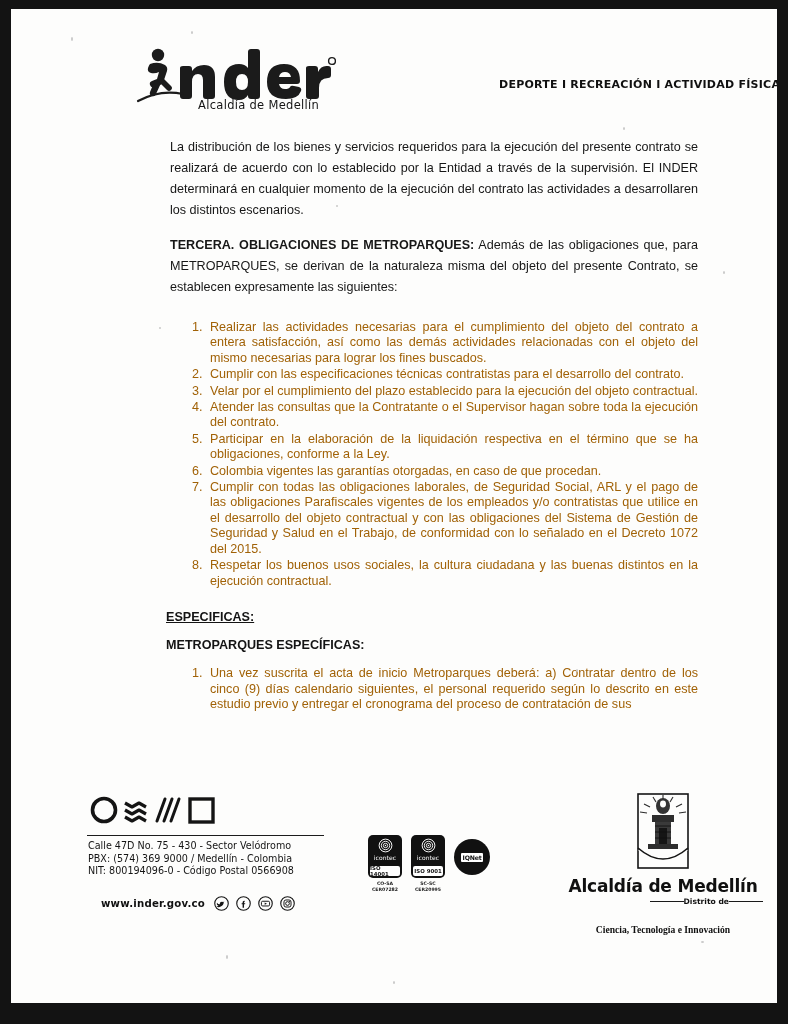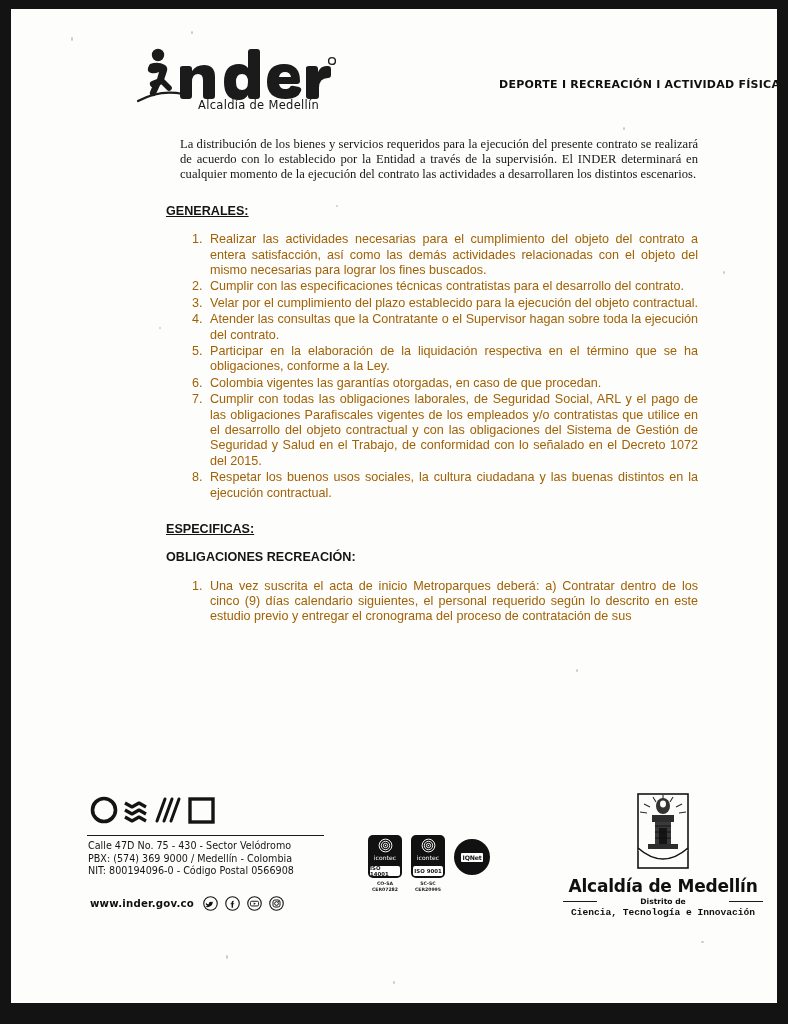--- a/index.html
+++ b/index.html
@@ -88,12 +88,11 @@
     width: 532px;
   }
   p.para {
-    margin: 0 0 14px 14px;
+    margin: 0 0 14px 4px;
     font-size: 12.6px;
-    line-height: 15px;
+    line-height: 21px;
     text-align: justify;
     color: #171717;
-    font-family: Liberation Serif, serif;
   }
   p.para:last-child { margin-bottom: 0; }
   .b { font-weight: bold; }

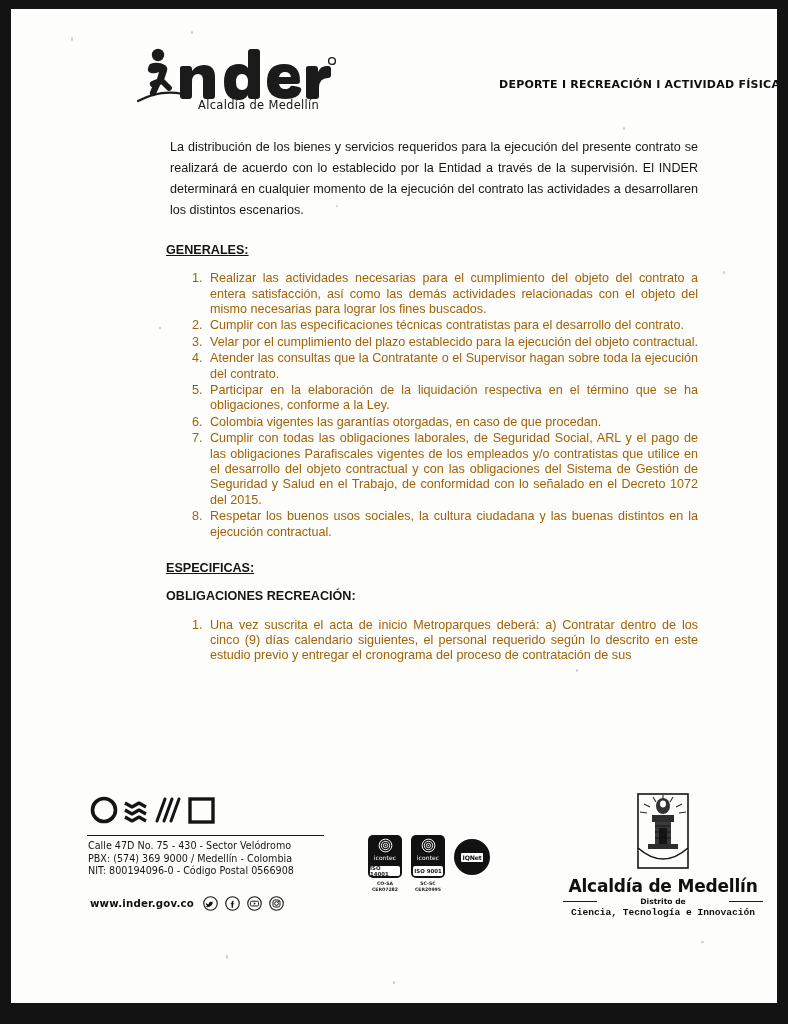--- a/index.html
+++ b/index.html
@@ -337,6 +337,7 @@
 
       <p class="para">La distribución de los bienes y servicios requeridos para la ejecución del presente contrato se realizará de acuerdo con lo establecido por la Entidad a través de la supervisión. El INDER determinará en cualquier momento de la ejecución del contrato las actividades a desarrollaren los distintos escenarios.</p>
 
+      <p class="para"><span class="b">TERCERA. OBLIGACIONES DE METROPARQUES:</span><span> Además de las obligaciones que, para METROPARQUES, se derivan de la naturaleza misma del objeto del presente Contrato, se establecen expresamente las siguientes:</span></p>
 
       <div class="gap-sm"></div>
 

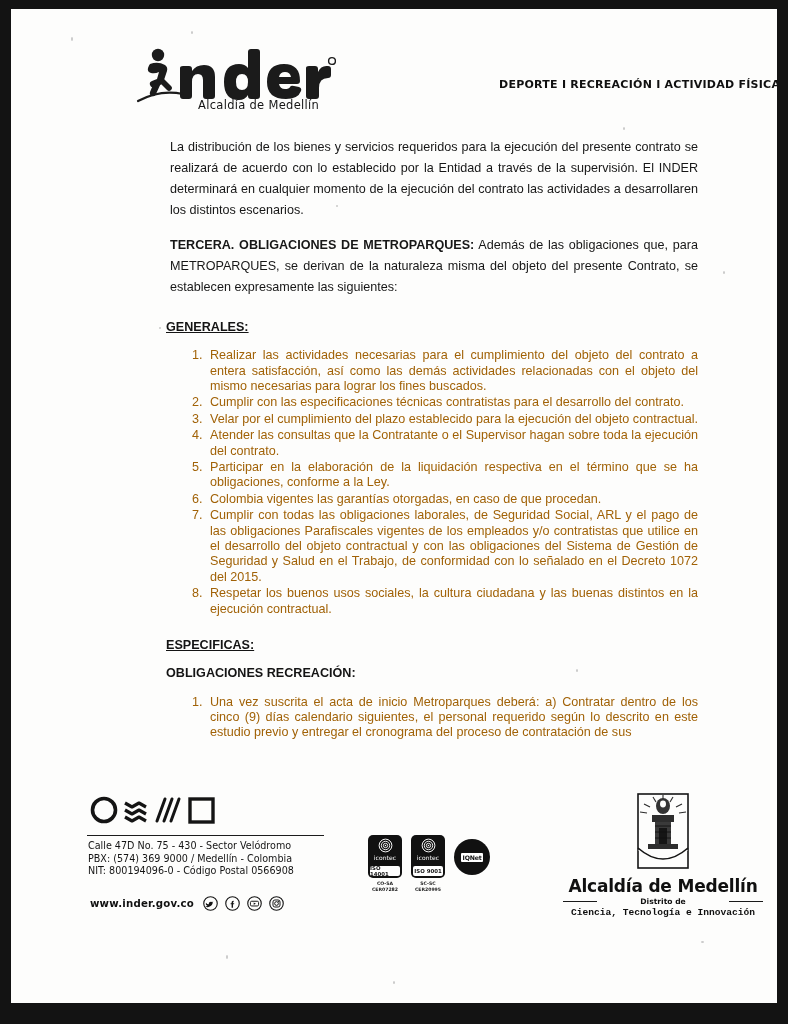--- a/index.html
+++ b/index.html
@@ -341,7 +341,6 @@
 
       <div class="gap-sm"></div>
 
-      <div class="heading-ul">GENERALES:</div>
 
       <ol class="num-list">
         <li>Realizar las actividades necesarias para el cumplimiento del objeto del contrato a entera satisfacción, así como las demás actividades relacionadas con el objeto del mismo necesarias para lograr los fines buscados.</li>

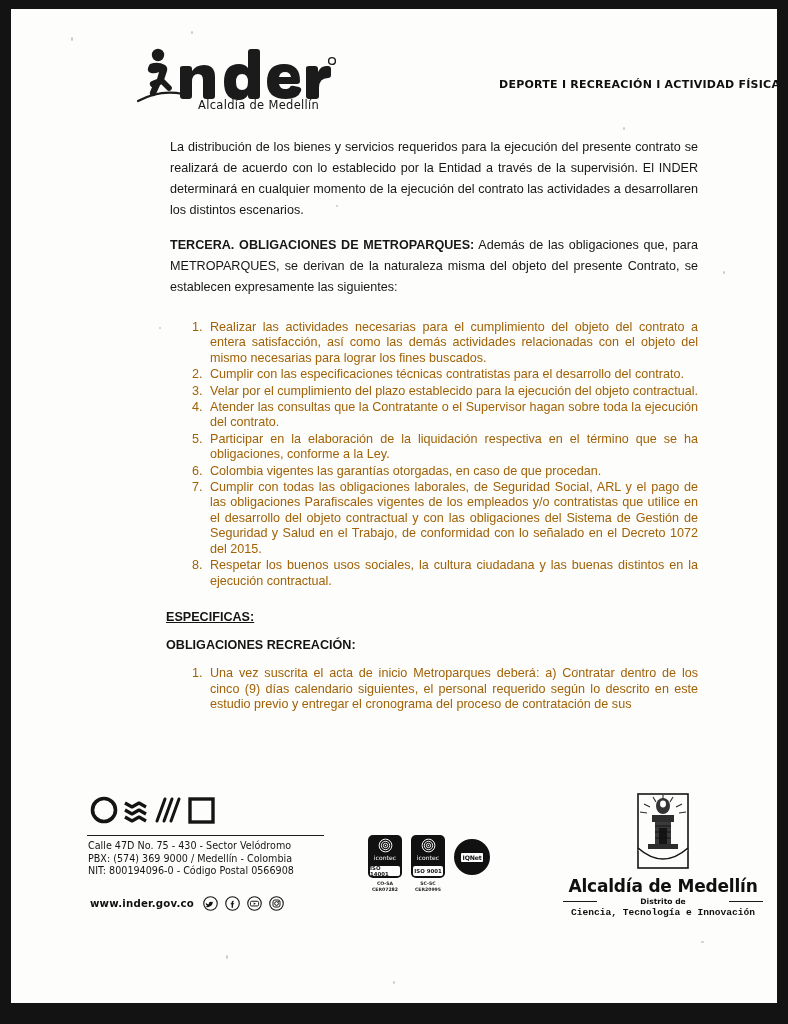--- a/index.html
+++ b/index.html
@@ -357,7 +357,7 @@
 
       <div class="heading-ul">ESPECIFICAS:</div>
 
-      <div class="heading-plain">OBLIGACIONES RECREACIÓN:</div>
+      <div class="heading-plain">METROPARQUES ESPECÍFICAS:</div>
 
       <ol class="num-list">
         <li>Una vez suscrita el acta de inicio Metroparques deberá: a) Contratar dentro de los cinco (9) días calendario siguientes, el personal requerido según lo descrito en este estudio previo y entregar el cronograma del proceso de contratación de sus</li>

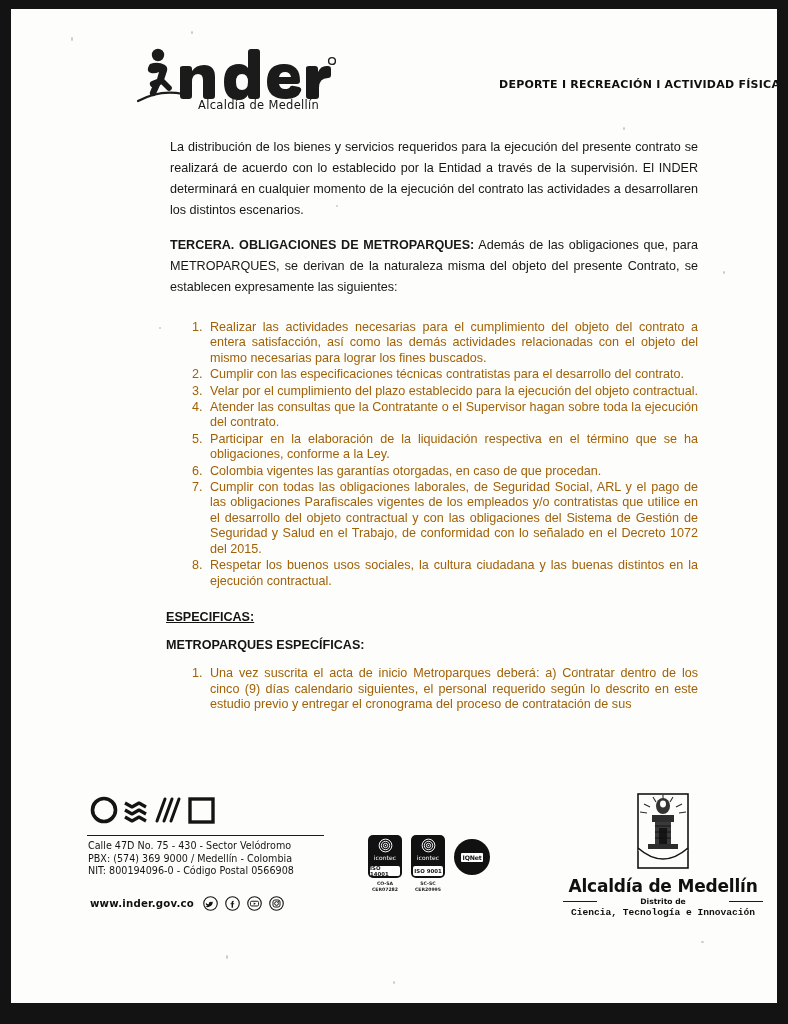--- a/index.html
+++ b/index.html
@@ -160,7 +160,7 @@
   }
   .web-row {
     position: absolute;
-    left: 79px;
+    left: 90px;
     top: 109px;
     display: flex;
     align-items: center;

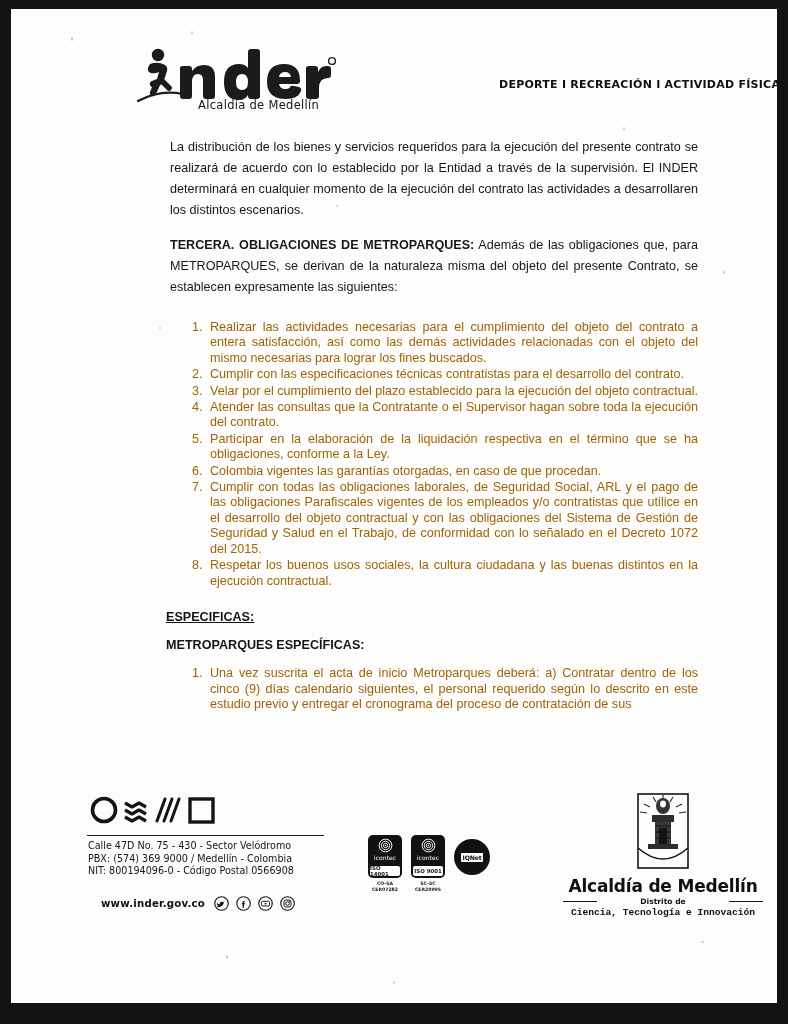--- a/index.html
+++ b/index.html
@@ -273,7 +273,7 @@
   .seal-distrito {
     display: flex;
     align-items: center;
-    justify-content: space-between;
+    justify-content: flex-end;
     margin-top: 1px;
   }
   .seal-distrito .dash {

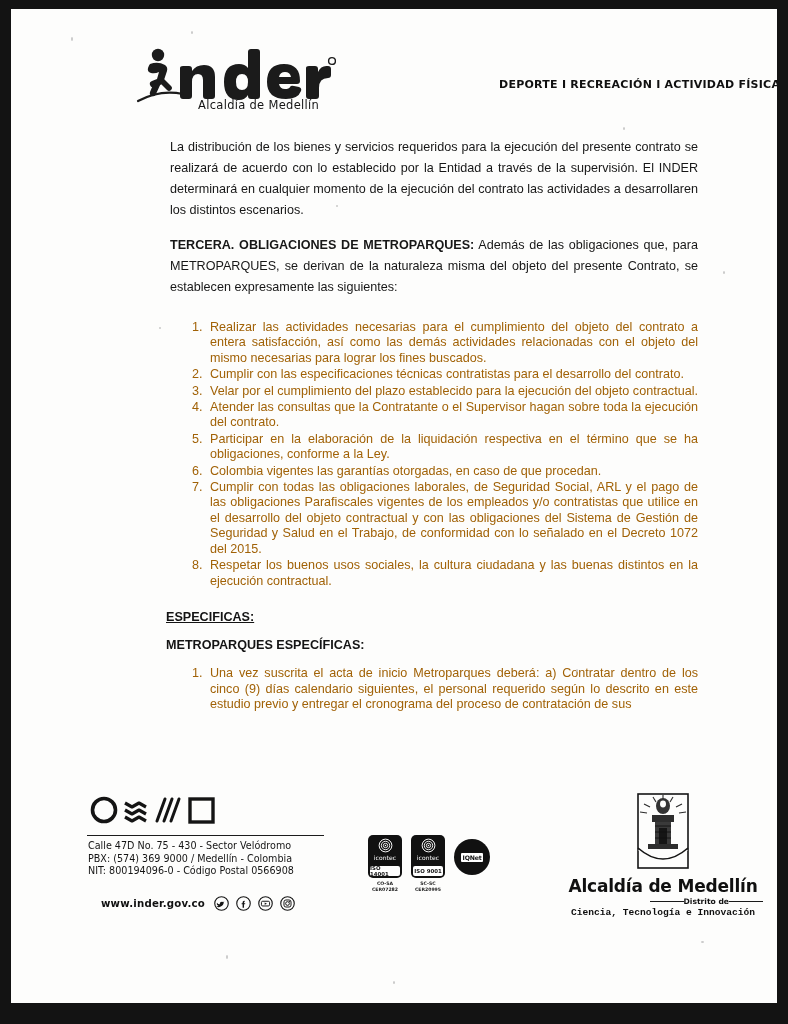--- a/index.html
+++ b/index.html
@@ -289,11 +289,11 @@
     white-space: nowrap;
   }
   .seal-tagline {
-    font-family: Liberation Mono, monospace;
+    font-family: Liberation Serif, serif;
     font-weight: bold;
     font-size: 9.6px;
     color: #101010;
-    margin-top: 1px;
+    margin-top: 18px;
     white-space: nowrap;
   }
 </style>

